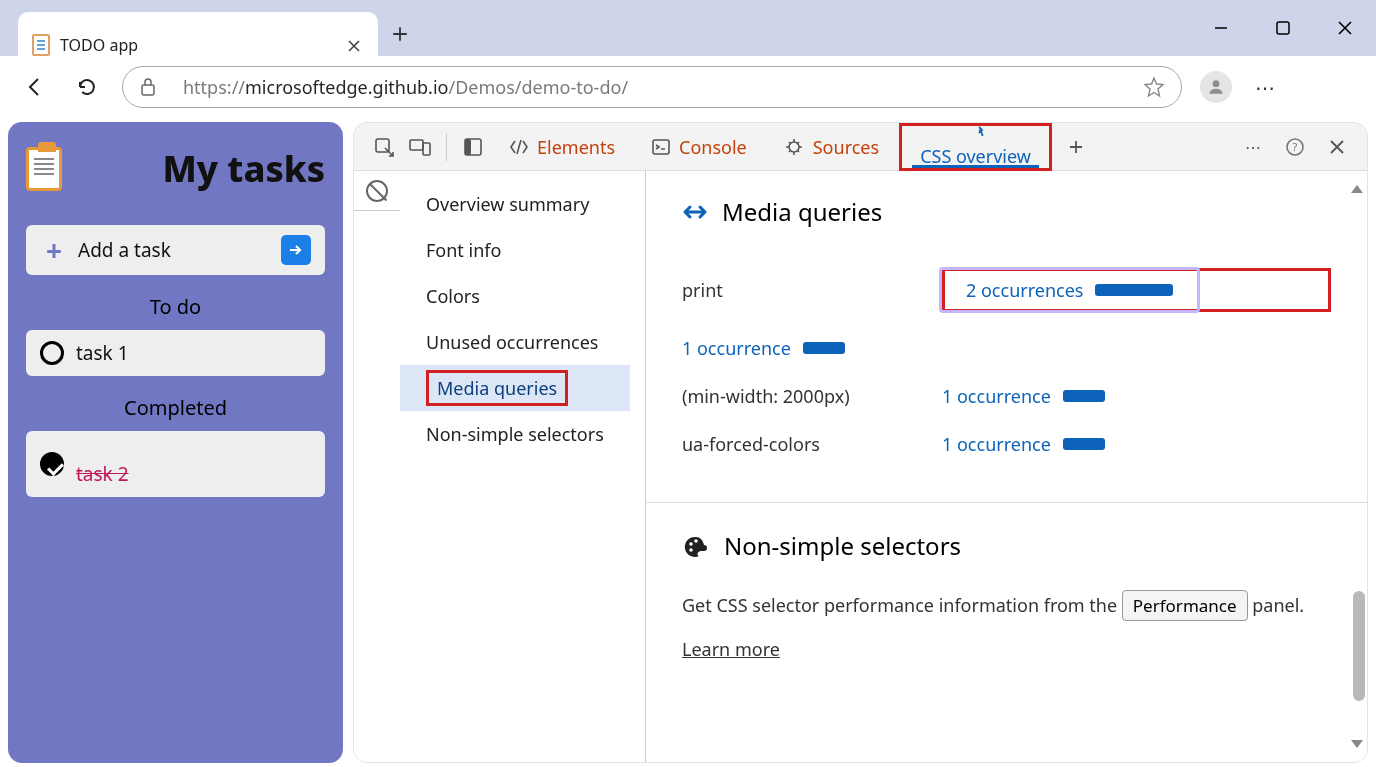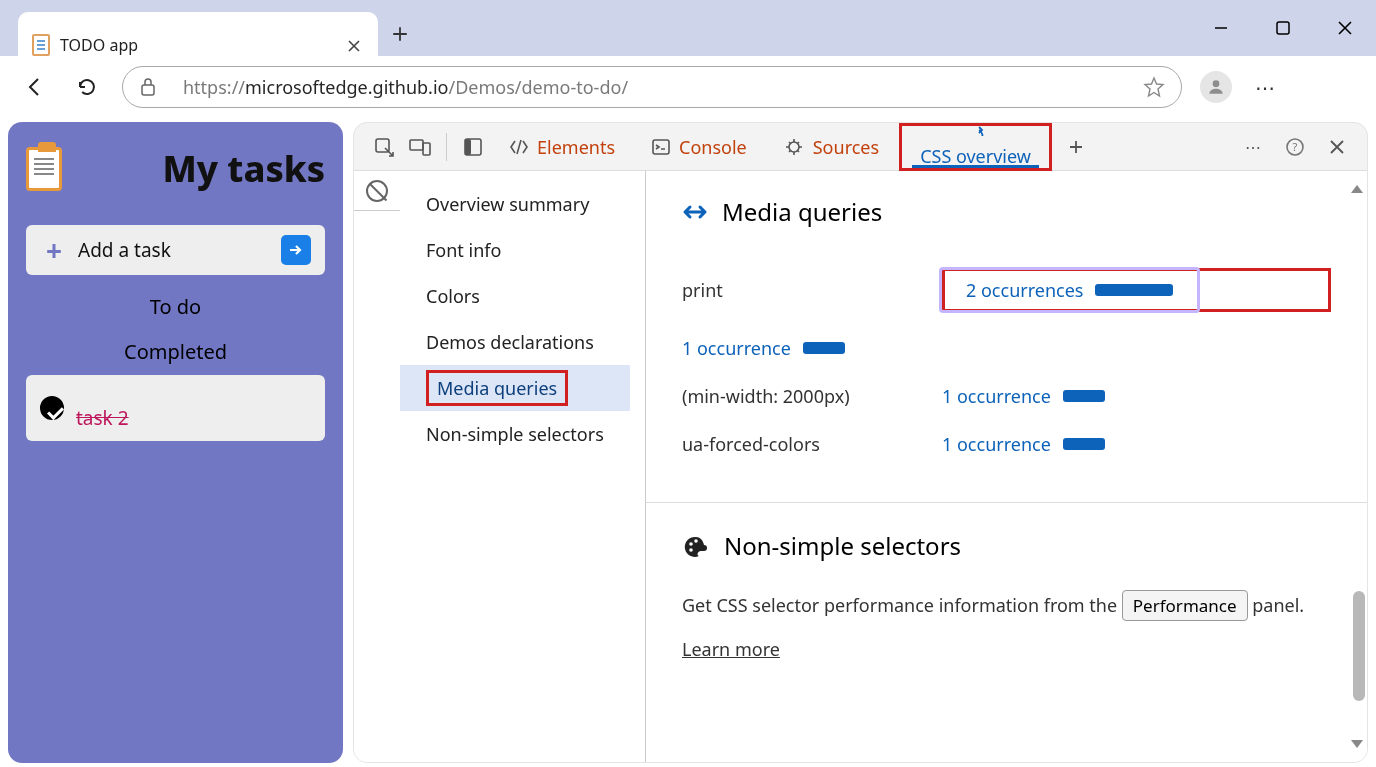--- a/index.html
+++ b/index.html
@@ -172,6 +172,10 @@
       </span>
     </div>
     <div class="section-hdr">To do</div>
+    <div class="card task-card">
+      <span class="circle"></span>
+      <span class="task-text">task 1</span>
+    </div>
     <div class="section-hdr">Completed</div>
     <div class="card task-card done">
       <span class="circle"></span>

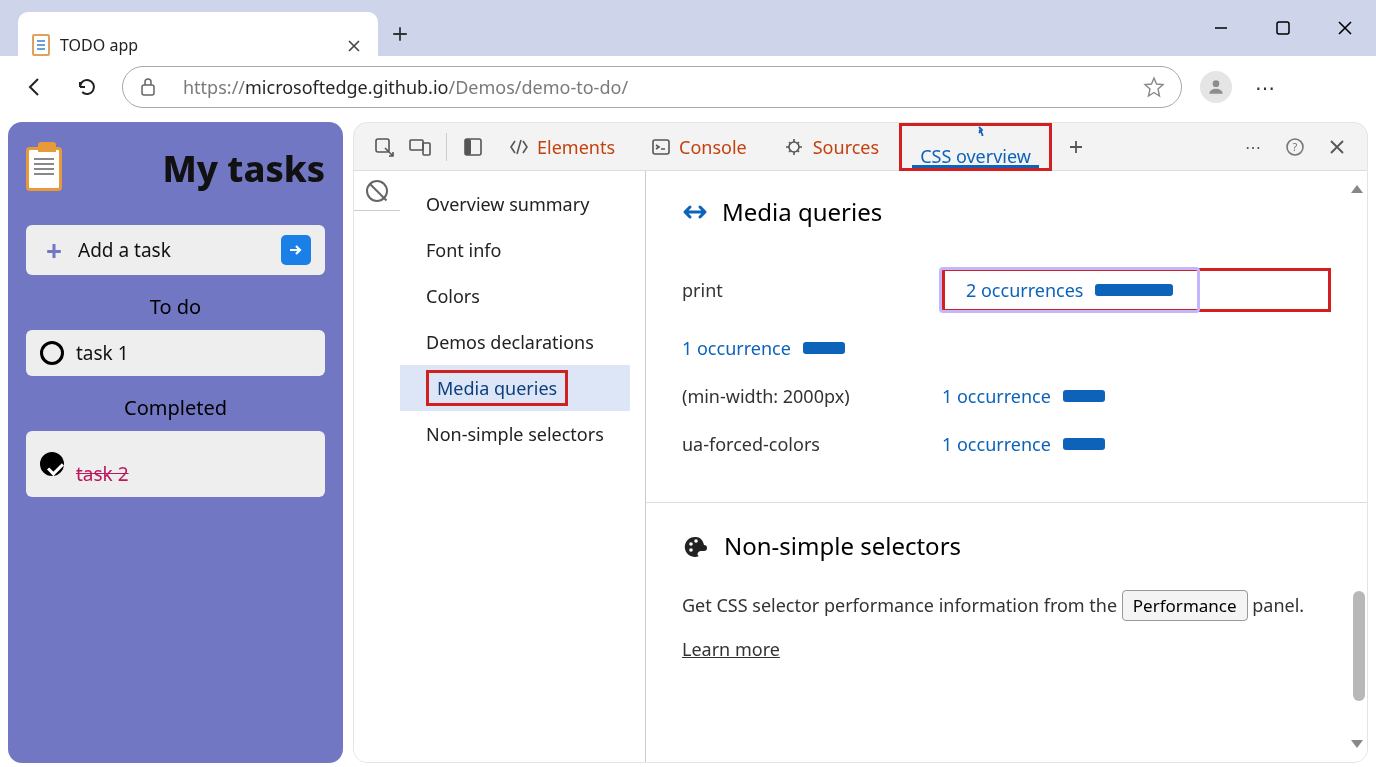--- a/index.html
+++ b/index.html
@@ -261,7 +261,7 @@
           <div class="dt-nav-item">Overview summary</div>
           <div class="dt-nav-item">Font info</div>
           <div class="dt-nav-item">Colors</div>
-          <div class="dt-nav-item">Demos declarations</div>
+          <div class="dt-nav-item">Unused occurrences</div>
           <div class="dt-nav-item sel">
             <span class="red-box" style="padding:3px 8px;">Media queries</span>
           </div>

